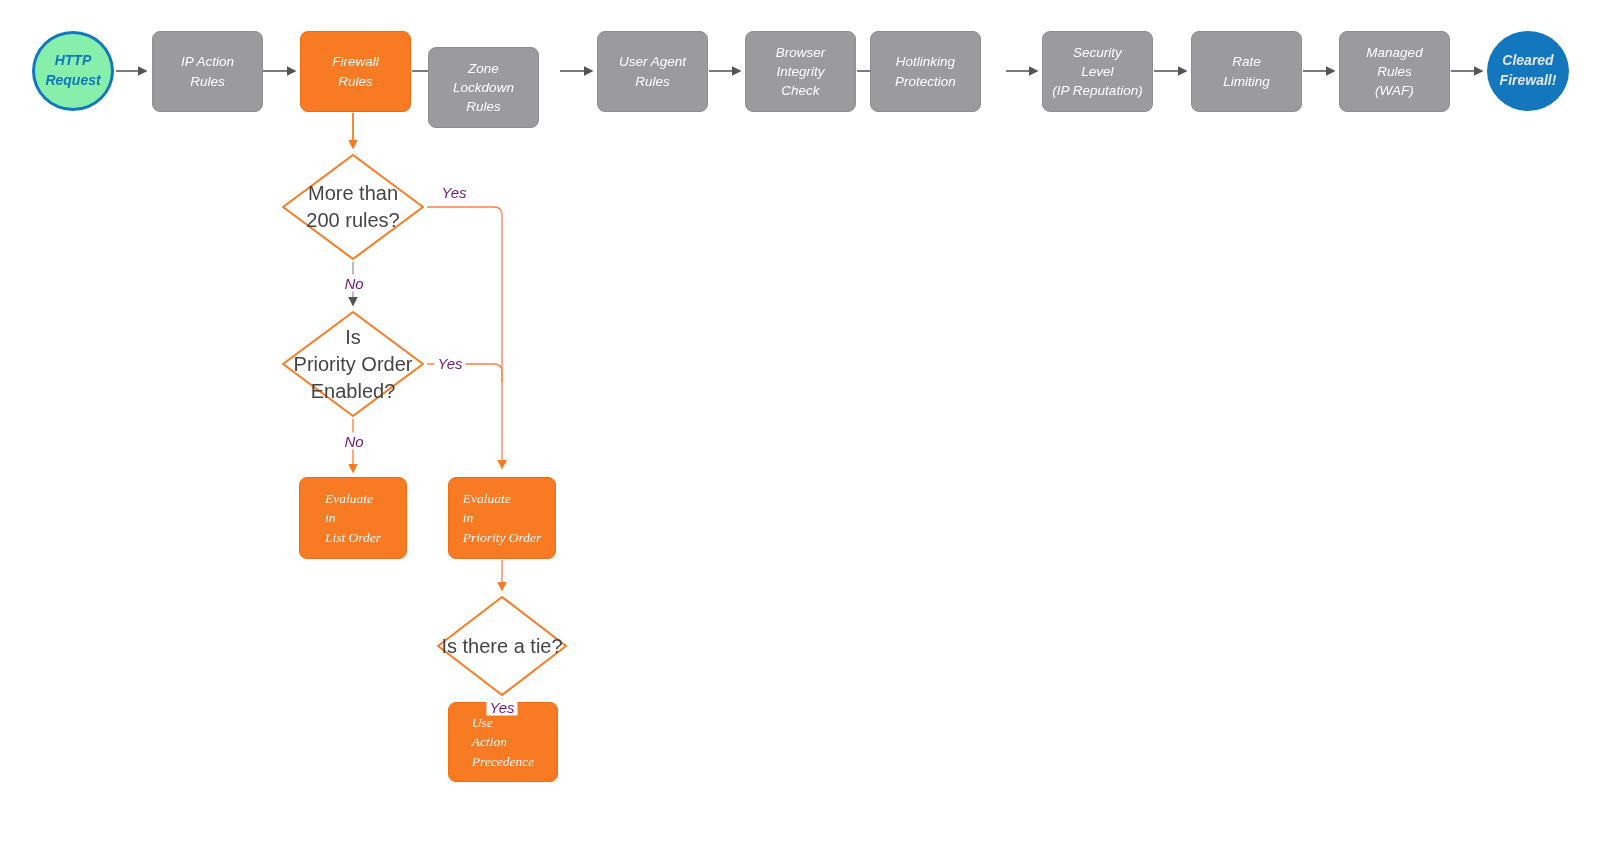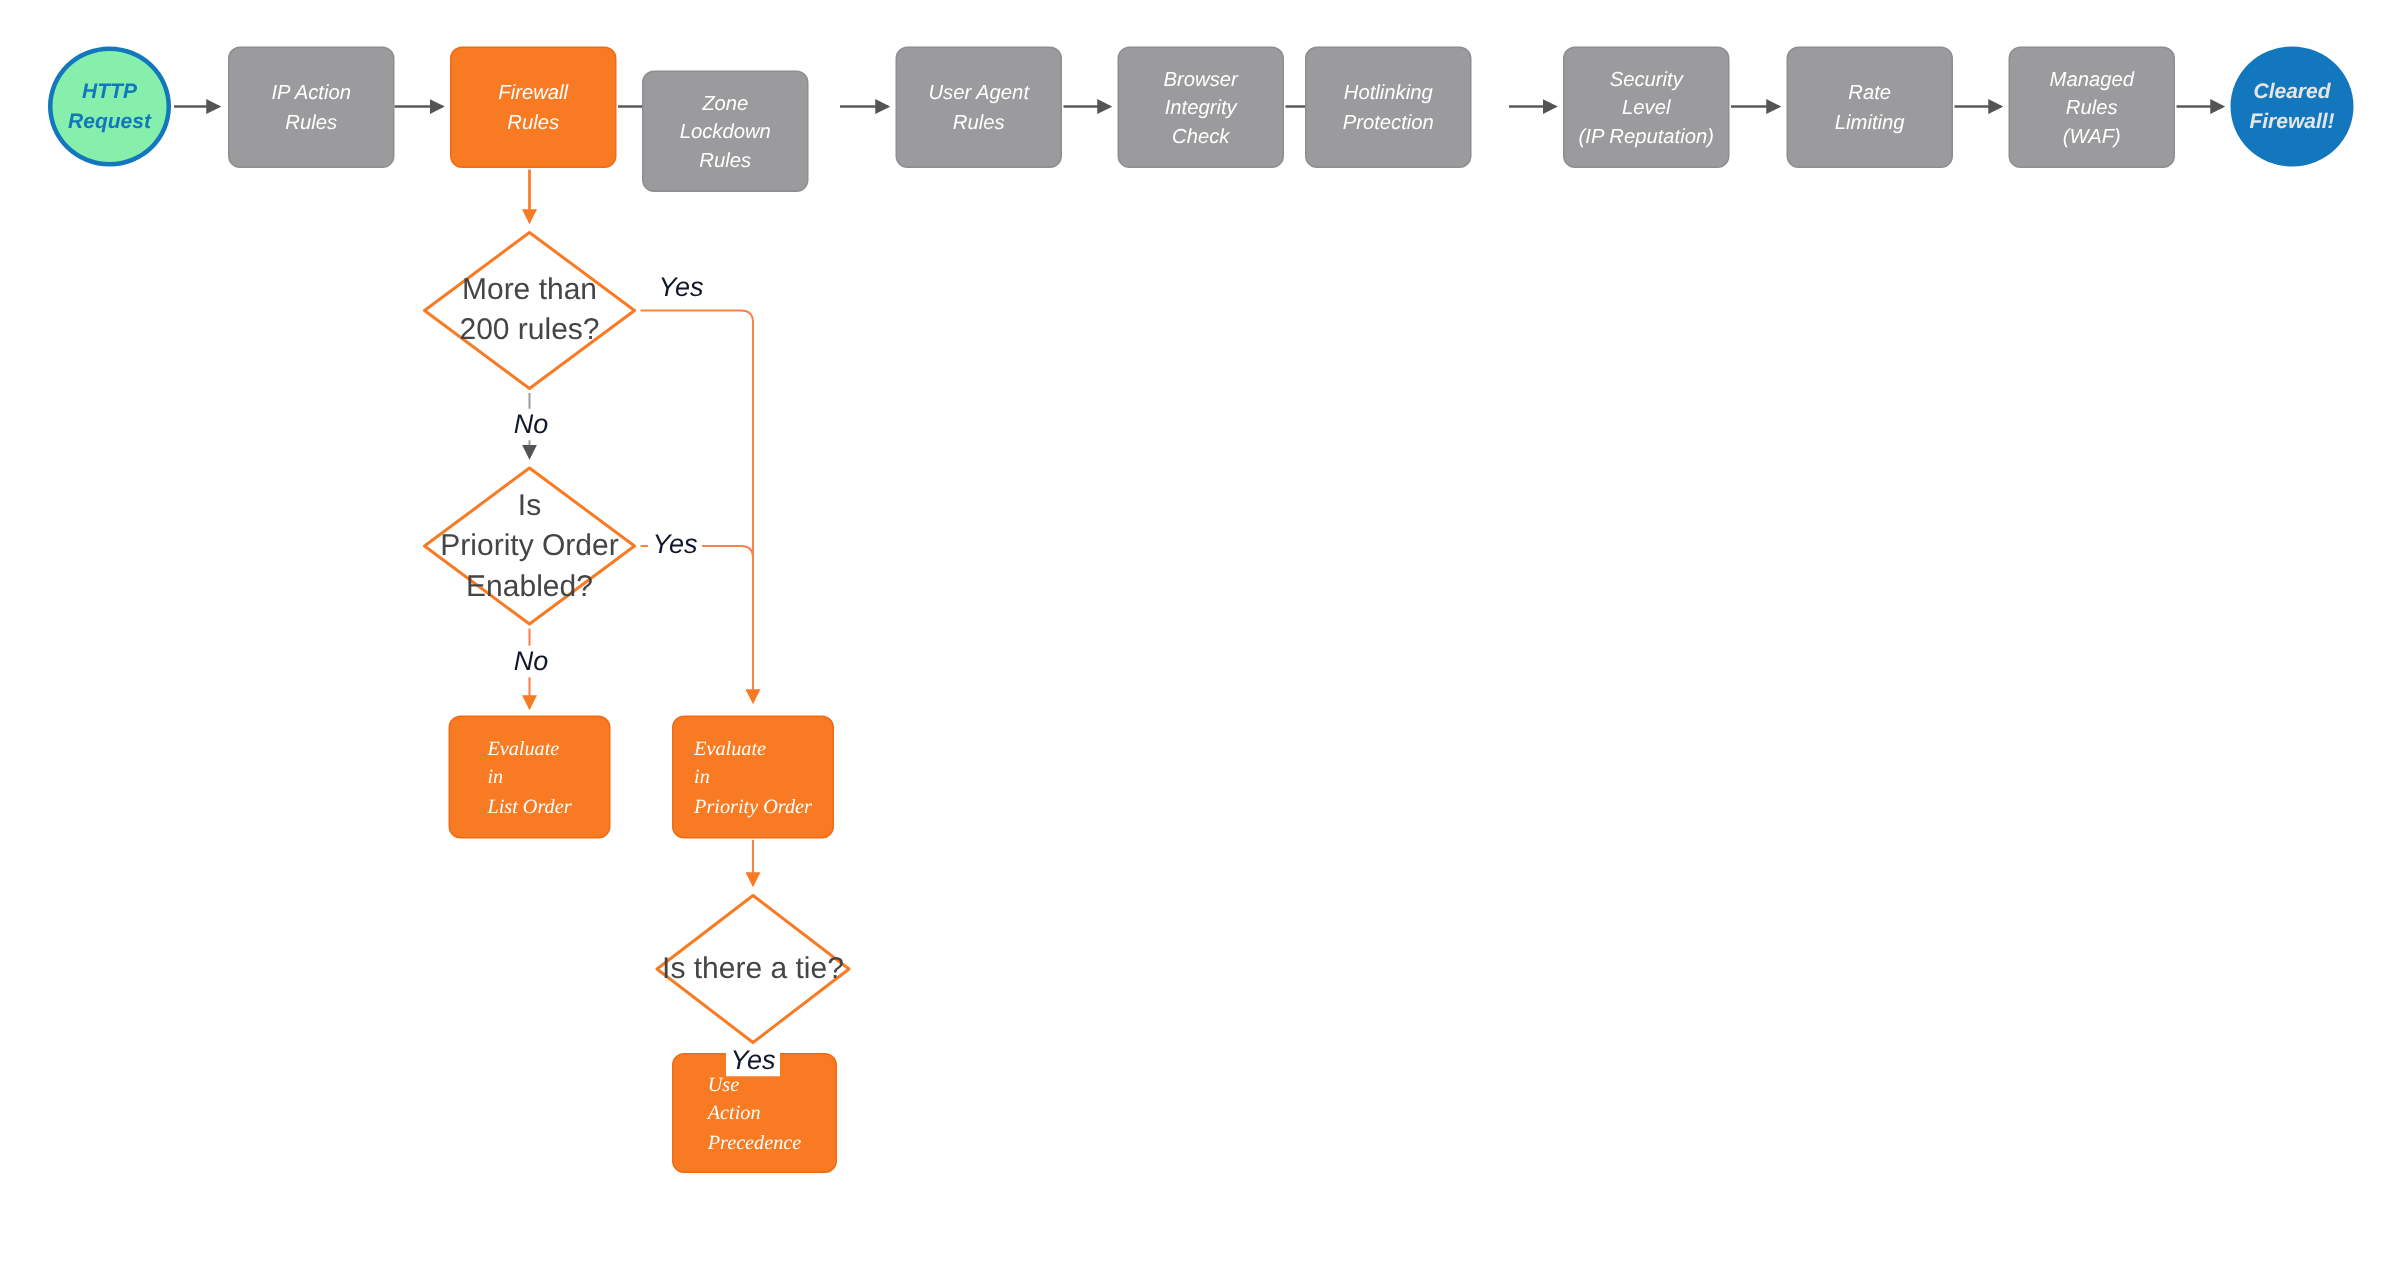--- a/index.html
+++ b/index.html
@@ -74,8 +74,8 @@
     position: absolute;
     transform: translate(-50%, -50%);
     font-style: italic;
-    font-size: 18px;
-    color: #0f172a;
+    font-size: 15px;
+    color: #701a75;
     background: #ffffff;
     padding: 0 3px;
     white-space: nowrap;

